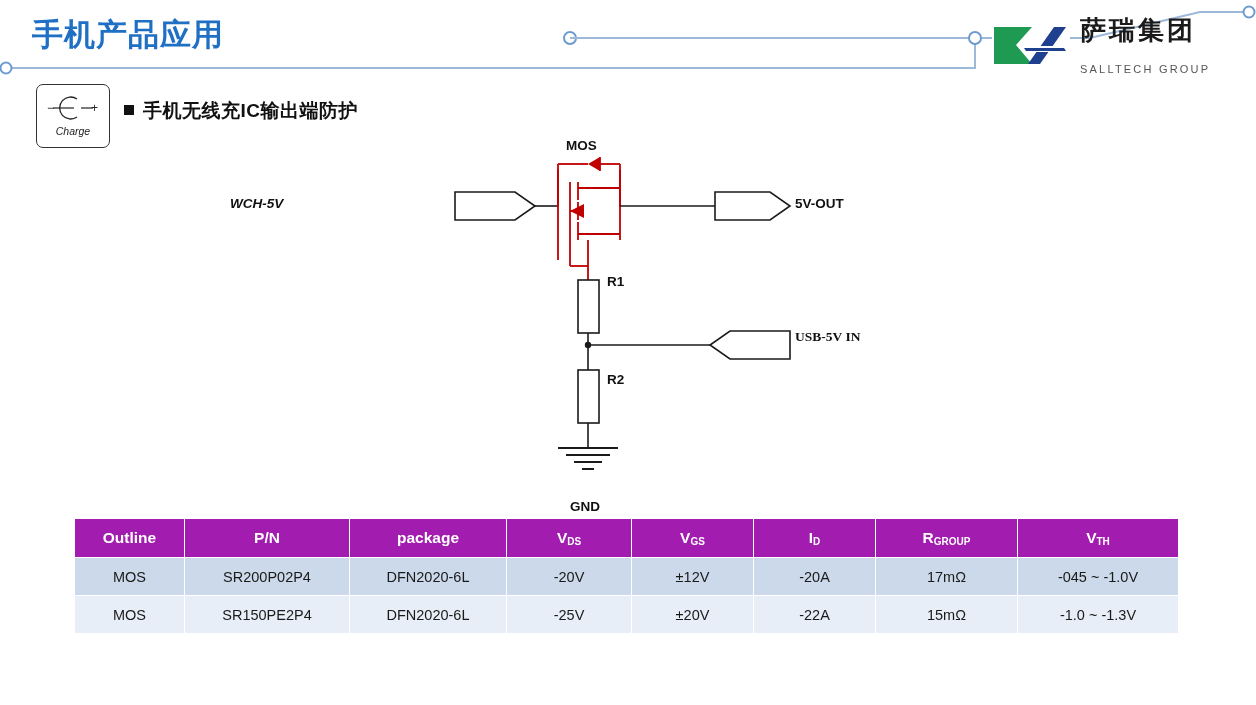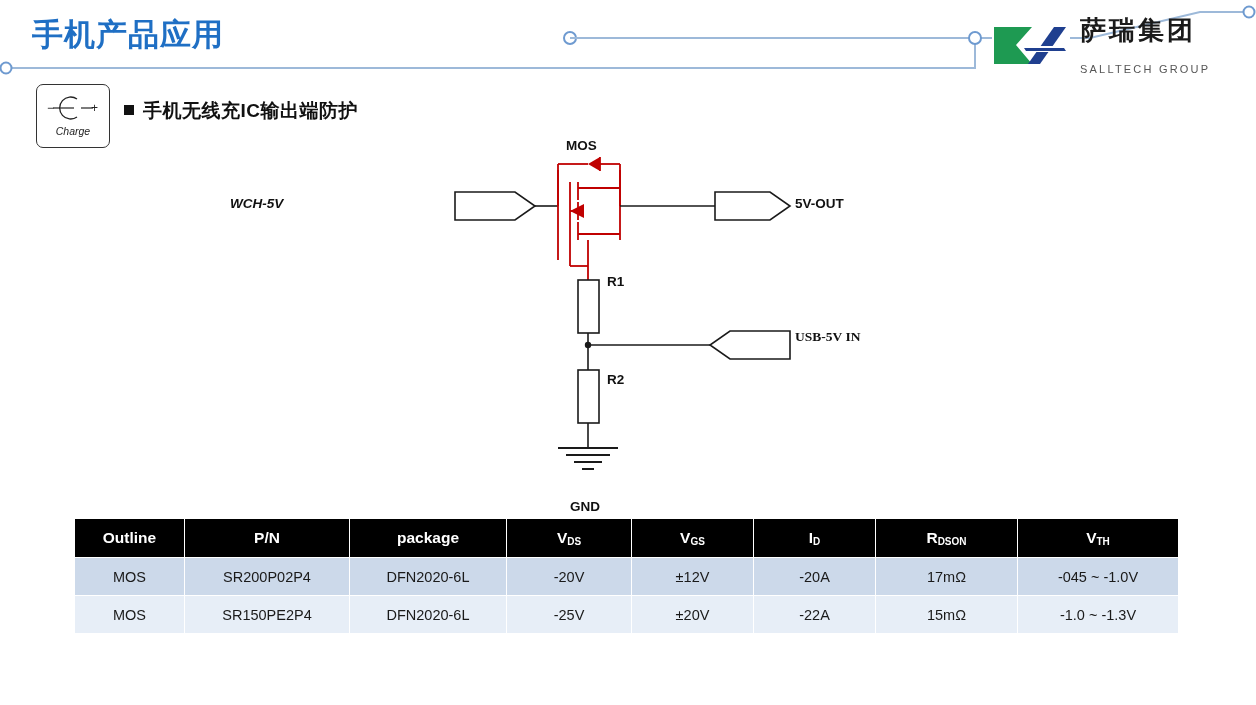--- a/index.html
+++ b/index.html
@@ -141,7 +141,7 @@
     table-layout: fixed;
   }
   .spec-table th {
-    background: #000000;
+    background: #a21caf;
     color: #ffffff;
     font-size: 15.5px;
     font-weight: bold;

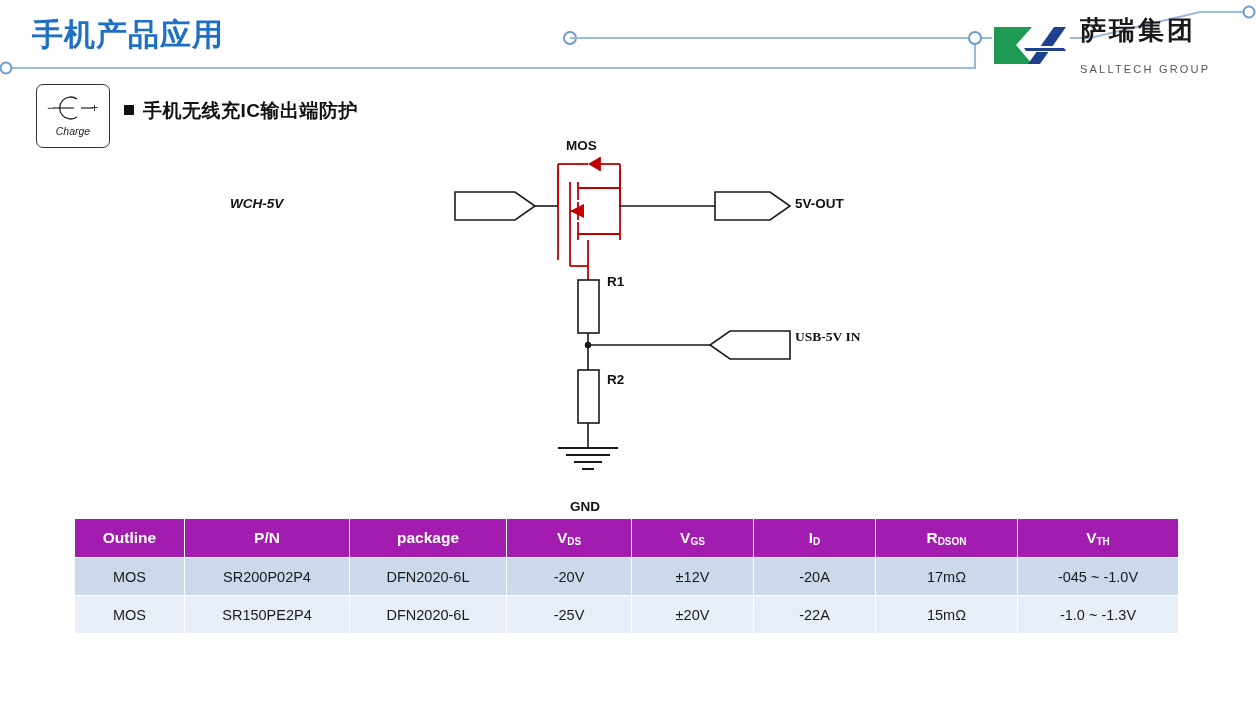--- a/index.html
+++ b/index.html
@@ -303,7 +303,7 @@
         <th>V<sub>DS</sub></th>
         <th>V<sub>GS</sub></th>
         <th>I<sub>D</sub></th>
-        <th>R<sub>DSON</sub></th>
+        <th>R<sub>GROUP</sub></th>
         <th>V<sub>TH</sub></th>
       </tr>
   </thead>

